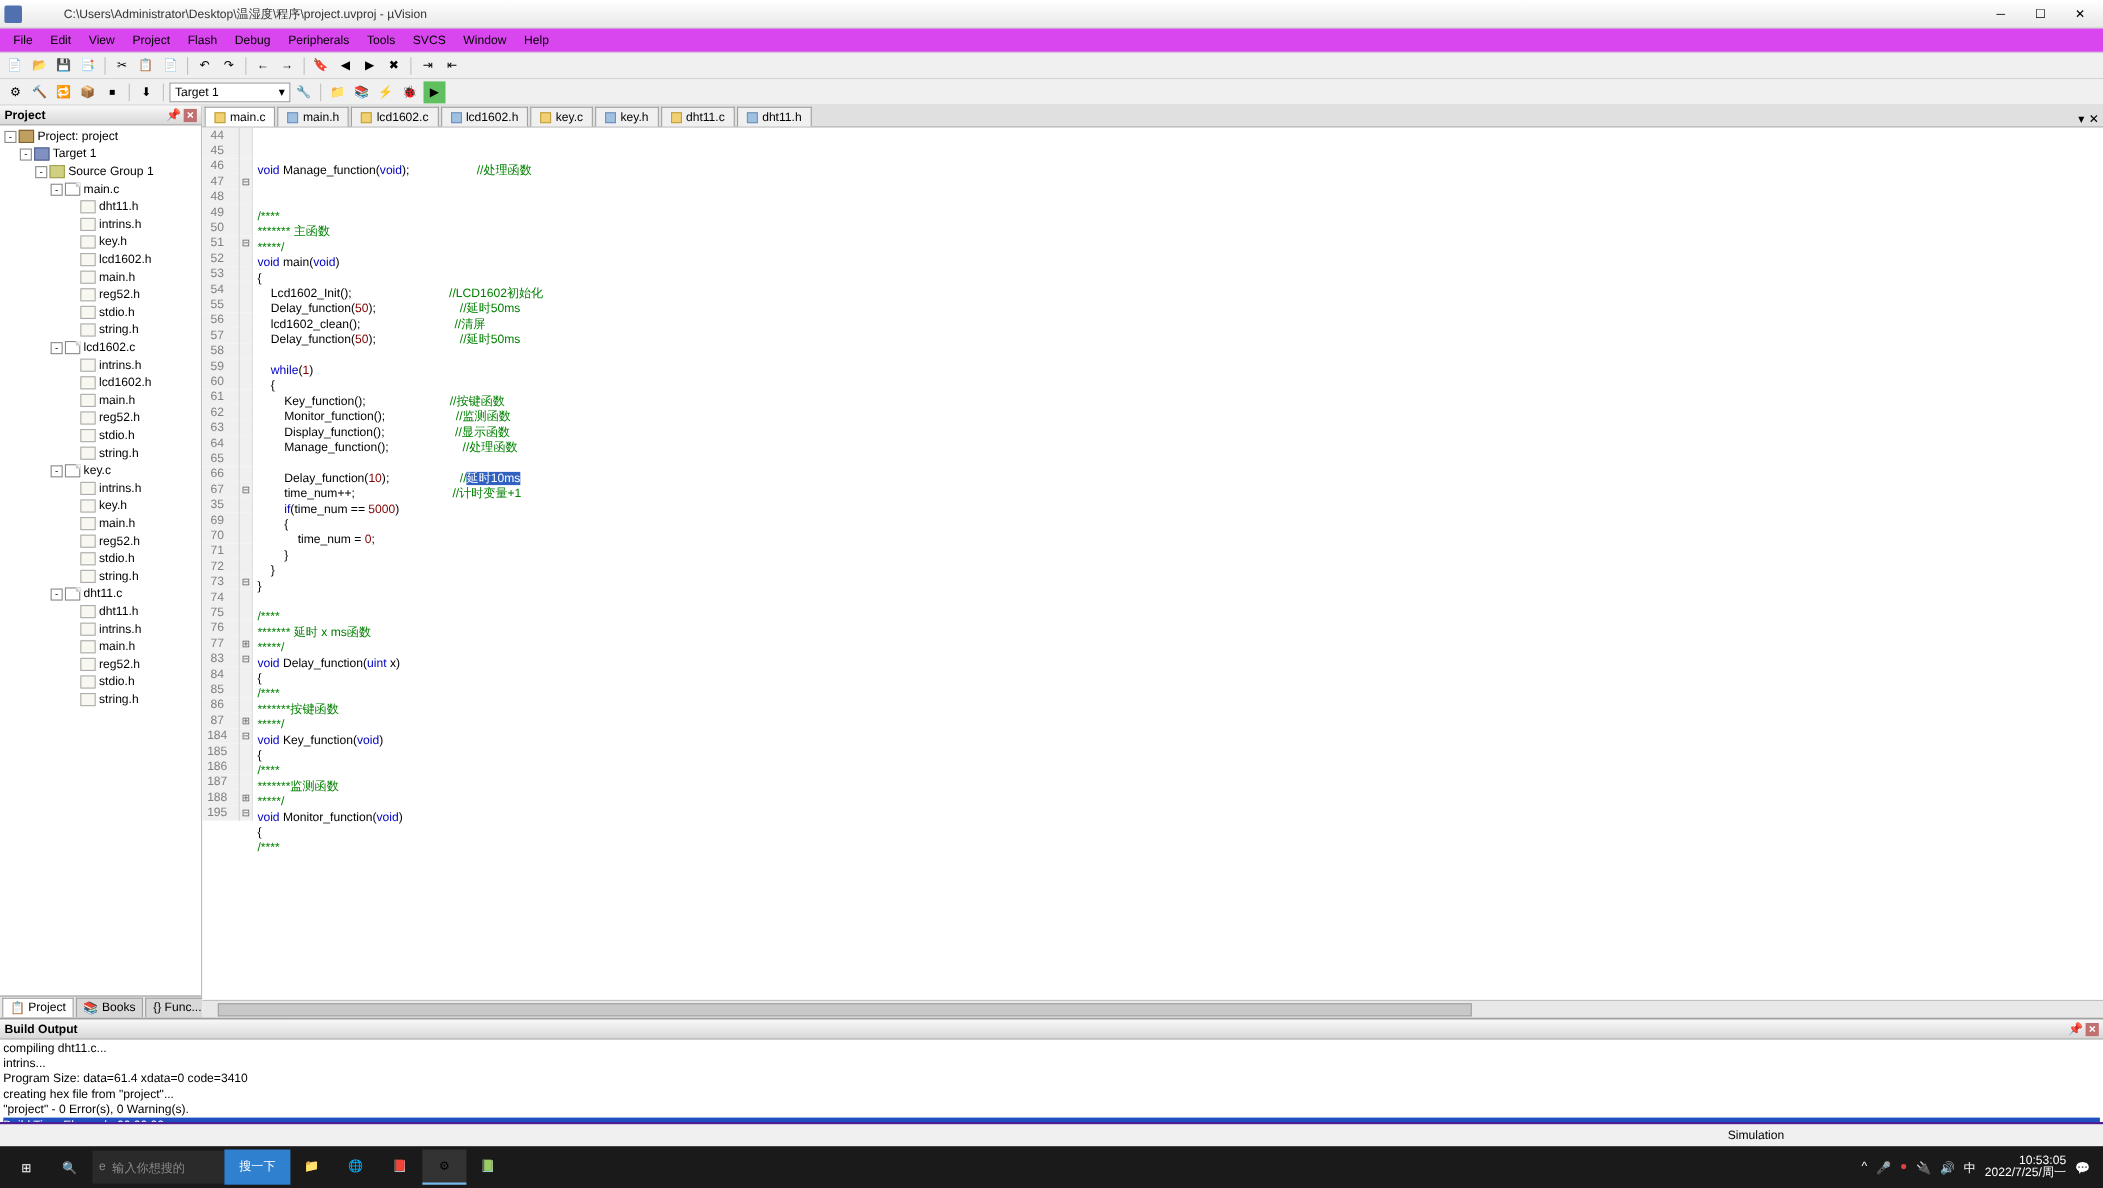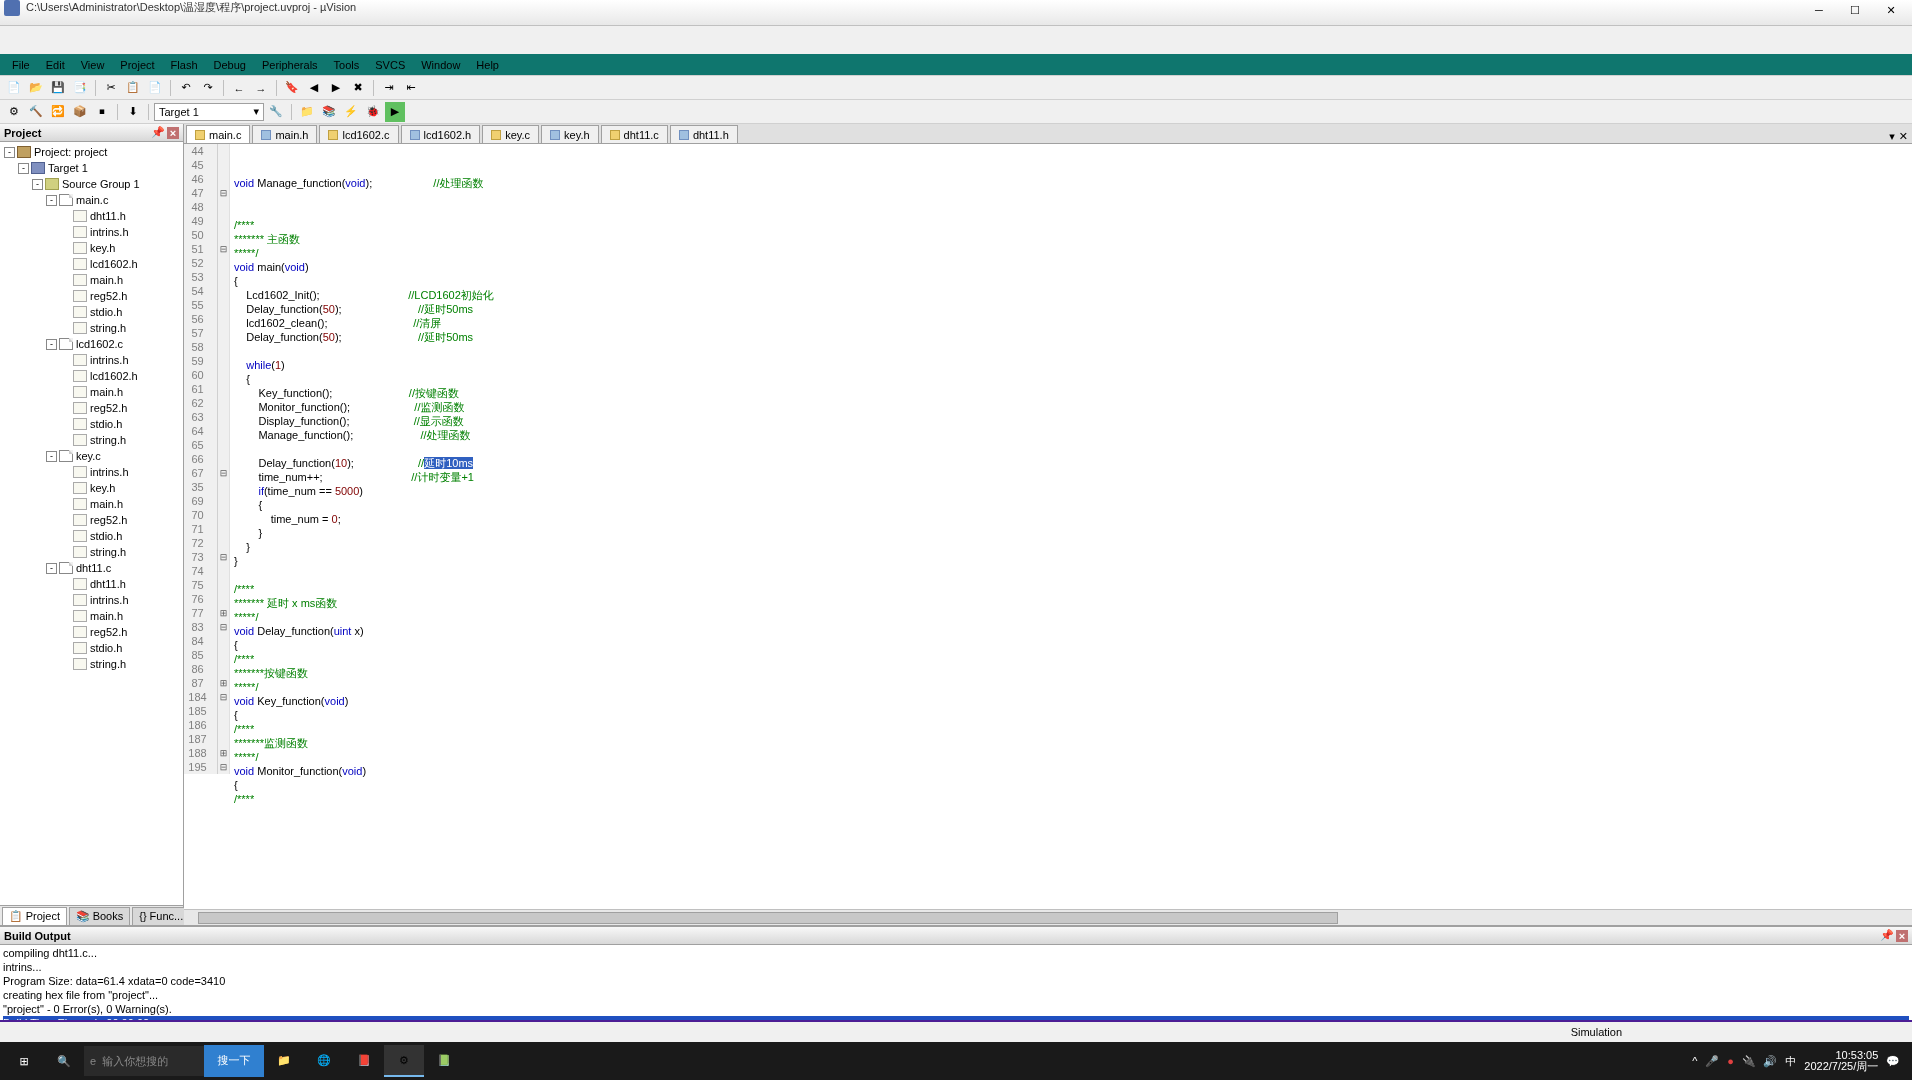--- a/index.html
+++ b/index.html
@@ -4,7 +4,7 @@
 <style>
 * { margin: 0; padding: 0; box-sizing: border-box; font-family: "Microsoft YaHei", "Segoe UI", Tahoma, sans-serif; font-size: 11px; }
 body { background: #f0f0f0; width: 1912px; height: 1080px; overflow: hidden; display: flex; flex-direction: column; }
-.titlebar { height: 26px; background: linear-gradient(#ffffff,#e8e8e8); display: flex; align-items: flex-start; padding: 0 4px; border-bottom: 1px solid #c0c0c0; }
+.titlebar { height: 26px; background: linear-gradient(#ffffff,#e8e8e8); display: flex; align-items: center; padding: 0 4px; border-bottom: 1px solid #c0c0c0; gap: 32px; }
 .titlebar-icon { width: 16px; height: 16px; background: #5070b0; border-radius: 2px; margin-right: 6px; }
 .titlebar-text { flex: 1; color: #333; }
 .titlebar-btns { display: flex; gap: 2px; }

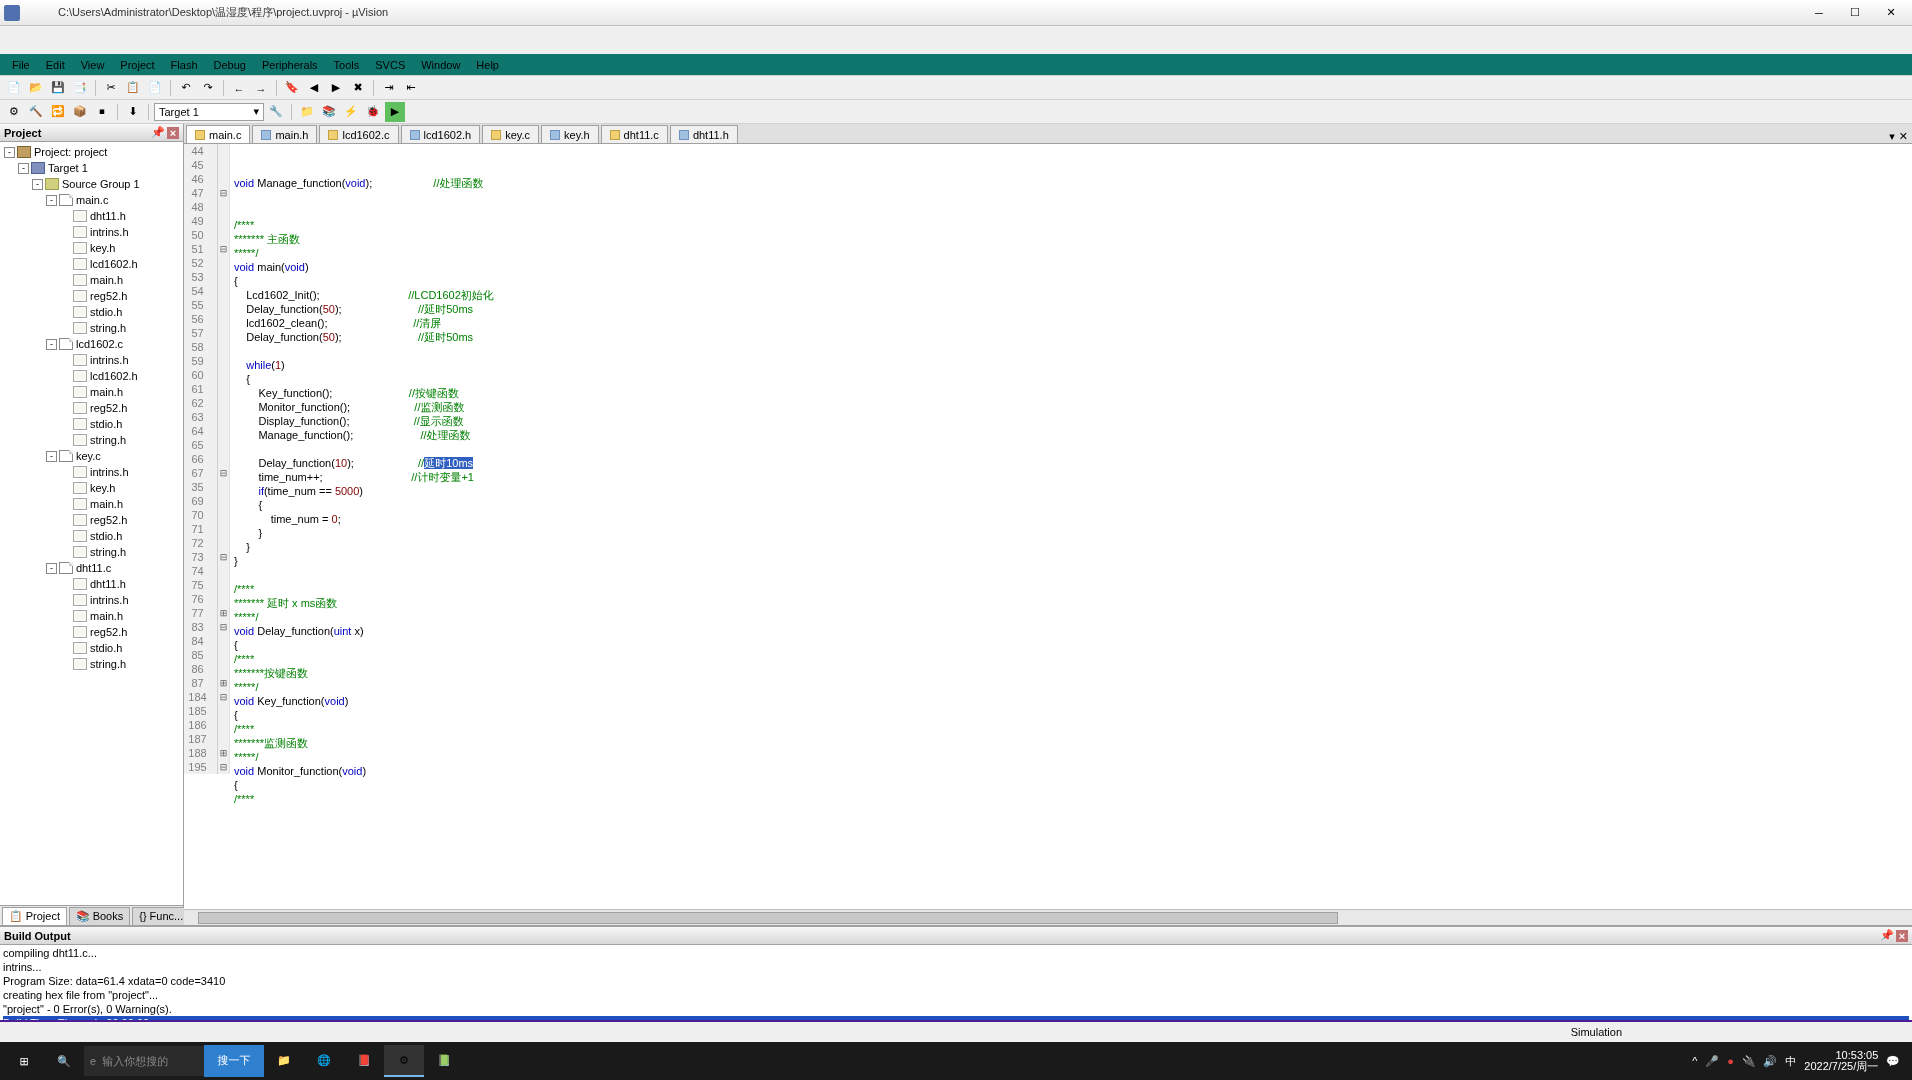--- a/index.html
+++ b/index.html
@@ -9,7 +9,7 @@
 .titlebar-text { flex: 1; color: #333; }
 .titlebar-btns { display: flex; gap: 2px; }
 .titlebar-btn { width: 34px; height: 20px; display: flex; align-items: center; justify-content: center; cursor: pointer; }
-.menubar { height: 22px; background: #0f766e; display: flex; align-items: center; padding: 0 4px; border-bottom: 1px solid #d0d0d0; margin-top: 28px; }
+.menubar { height: 22px; background: #d946ef; display: flex; align-items: center; padding: 0 4px; border-bottom: 1px solid #d0d0d0; }
 .menubar span { padding: 2px 8px; cursor: pointer; }
 .toolbar { height: 24px; background: #f0f0f0; display: flex; align-items: center; gap: 2px; padding: 0 4px; border-bottom: 1px solid #d0d0d0; }
 .tbtn { width: 20px; height: 20px; display: flex; align-items: center; justify-content: center; cursor: pointer; border: 1px solid transparent; }

